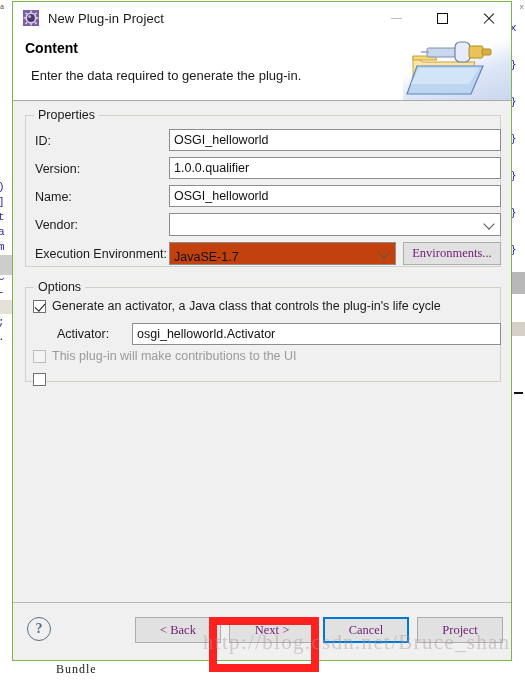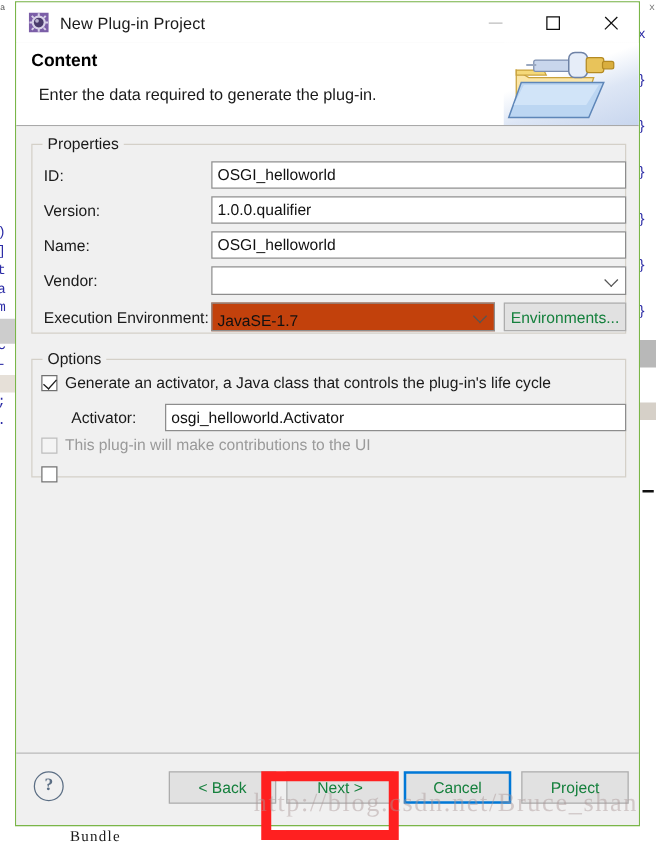--- a/index.html
+++ b/index.html
@@ -157,9 +157,9 @@
   }
   .btn {
     background: #e1e1e1; border: 1px solid #adadad;
-    font-size: 12.5px; color: #15803d;
+    font-size: 12.5px; color: #701a75;
     display: flex; align-items: center; justify-content: center;
-    font-family: Liberation Sans, sans-serif;
+    font-family: Liberation Serif, serif;
   }
 
   .cbrow { position: absolute; display: flex; align-items: center; }

